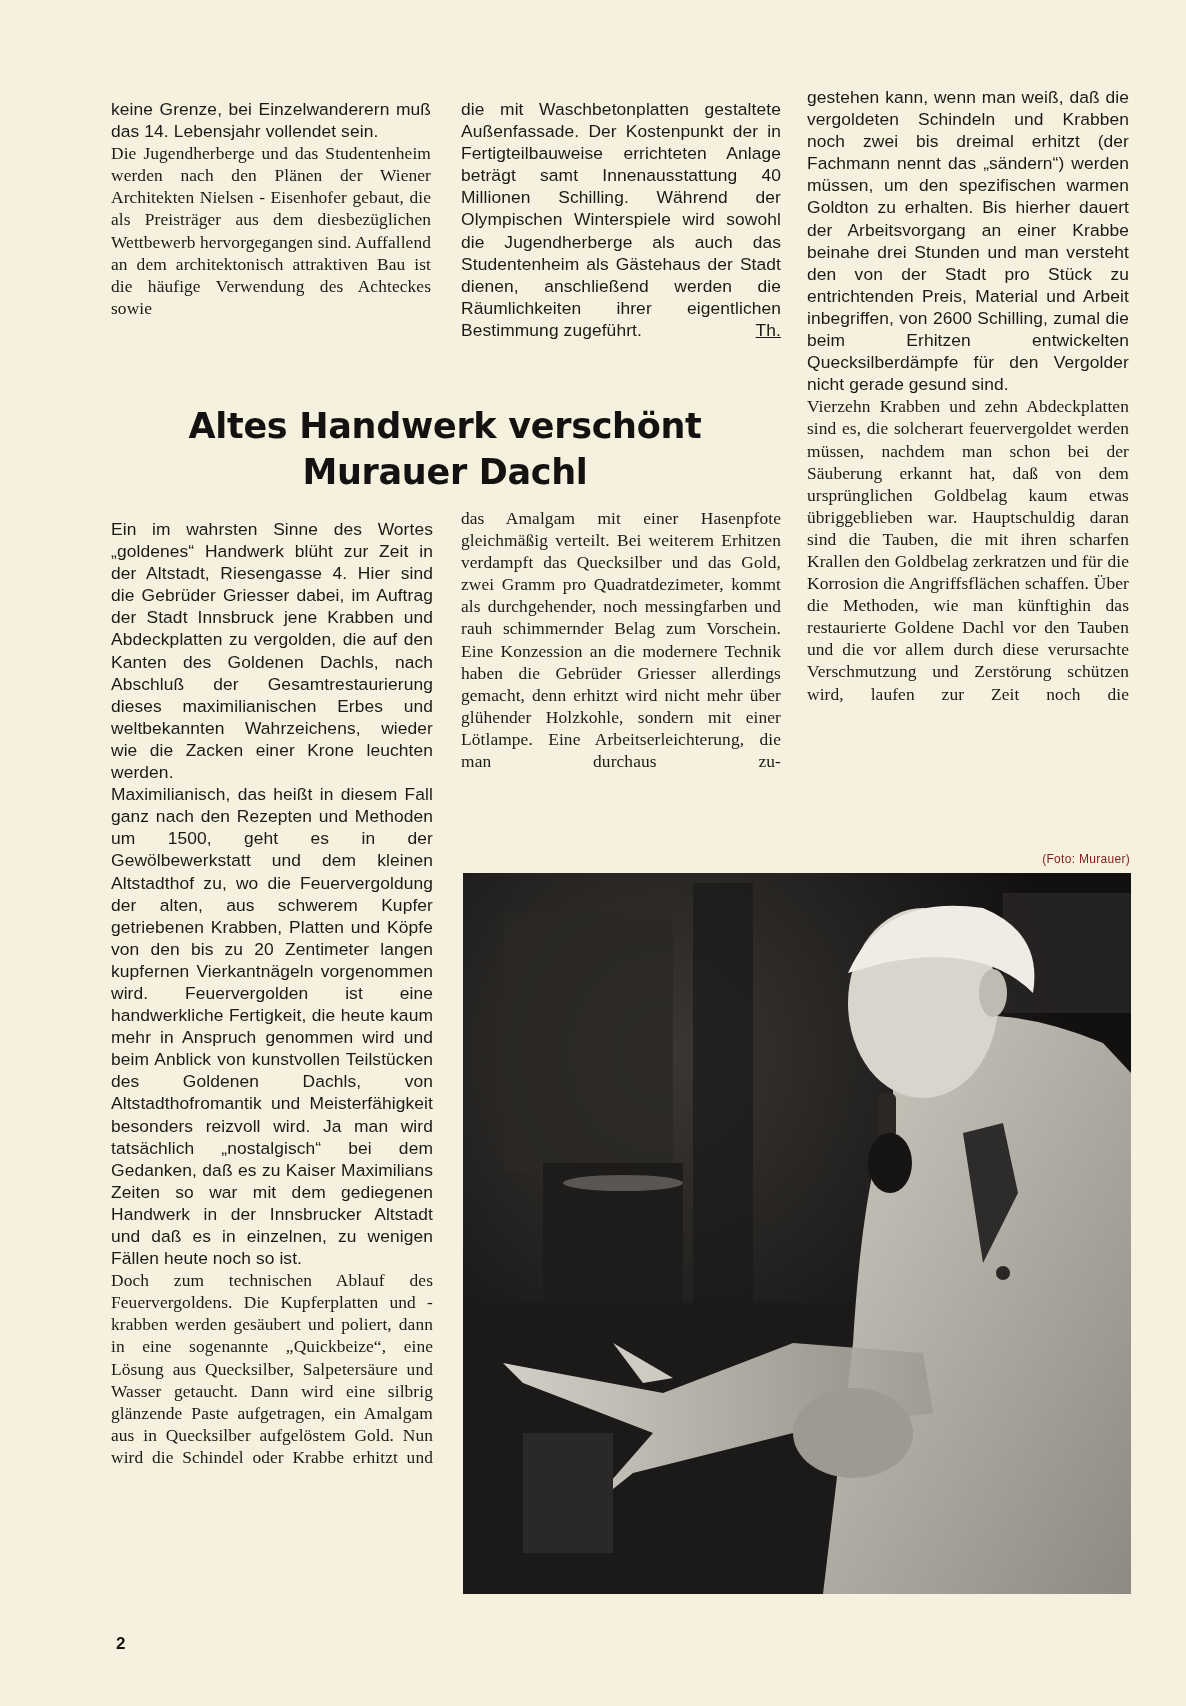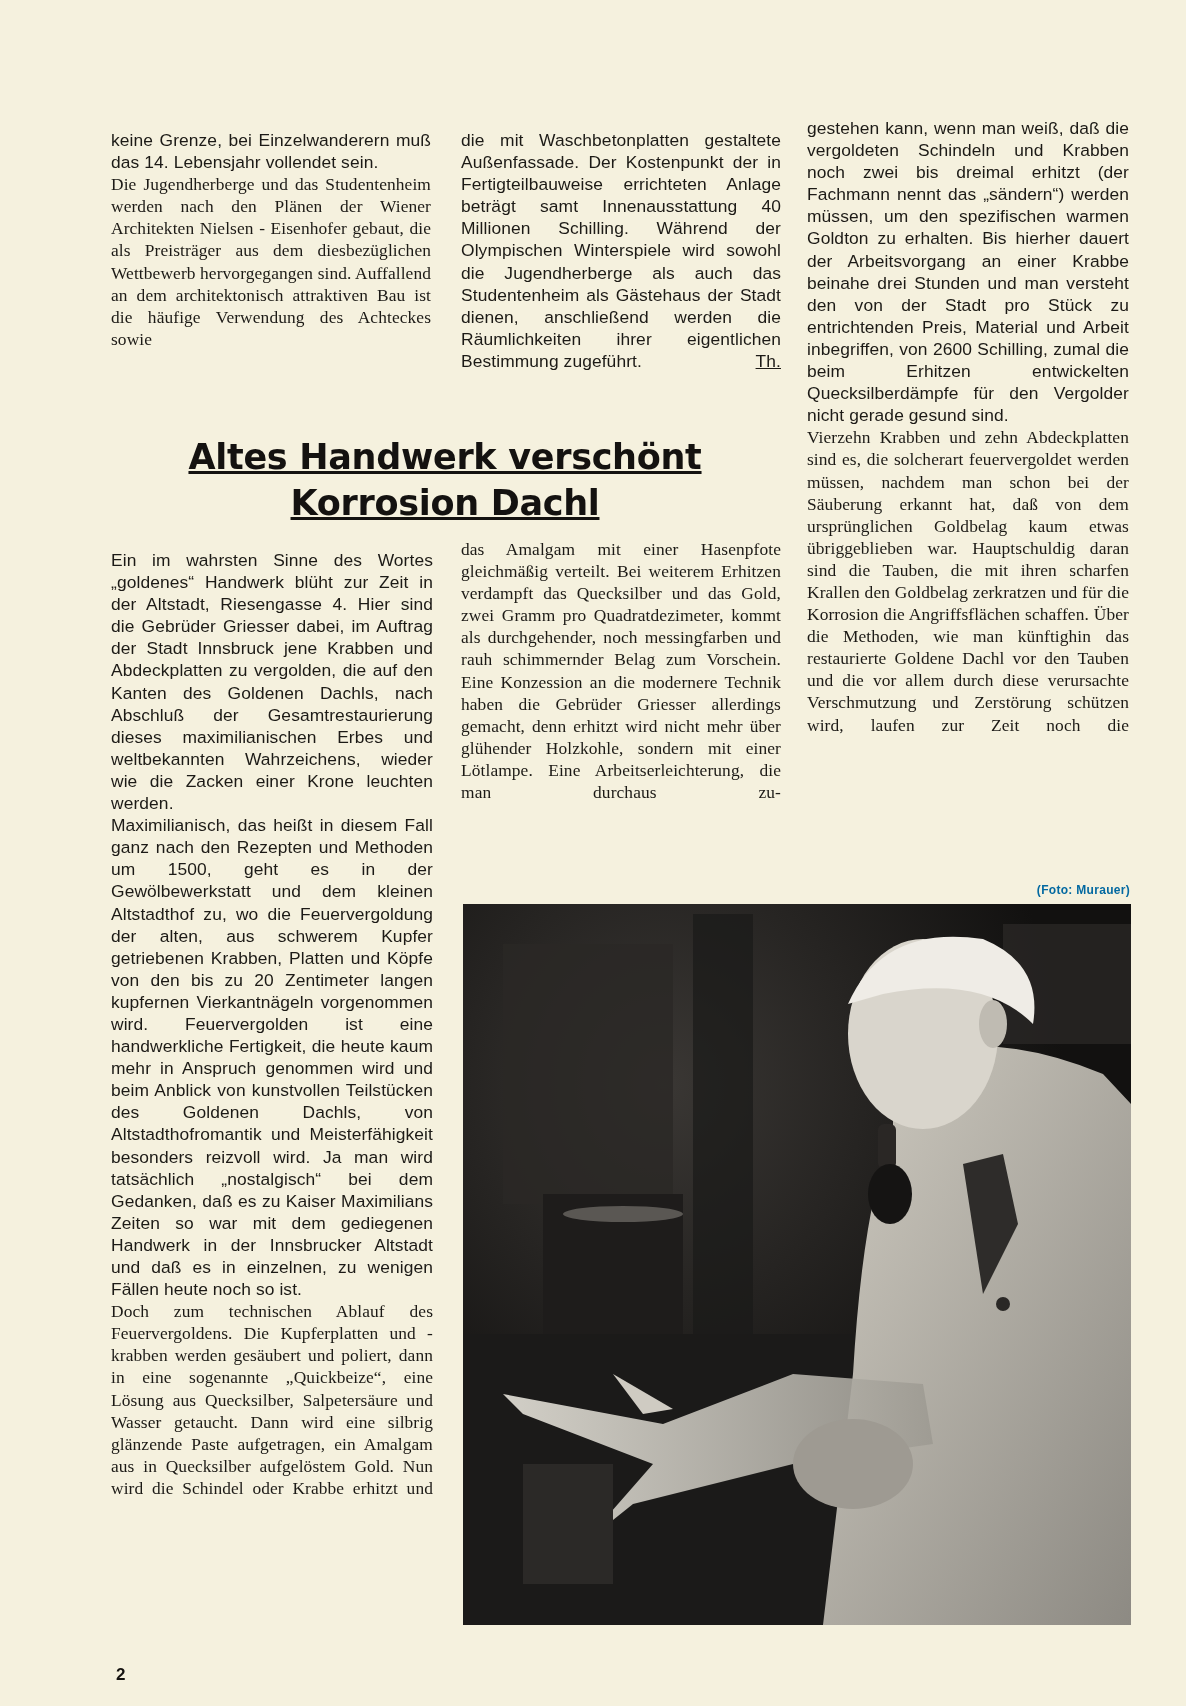--- a/index.html
+++ b/index.html
@@ -11,7 +11,7 @@
       font-family: "Liberation Sans", "DejaVu Sans", sans-serif;
       color: #1c1a16;
     }
-    .page { position: absolute; inset: 0; margin-top: 31px; }
+    .page { position: absolute; inset: 0; }
     .col {
       position: absolute;
       font-size: 17.4px;

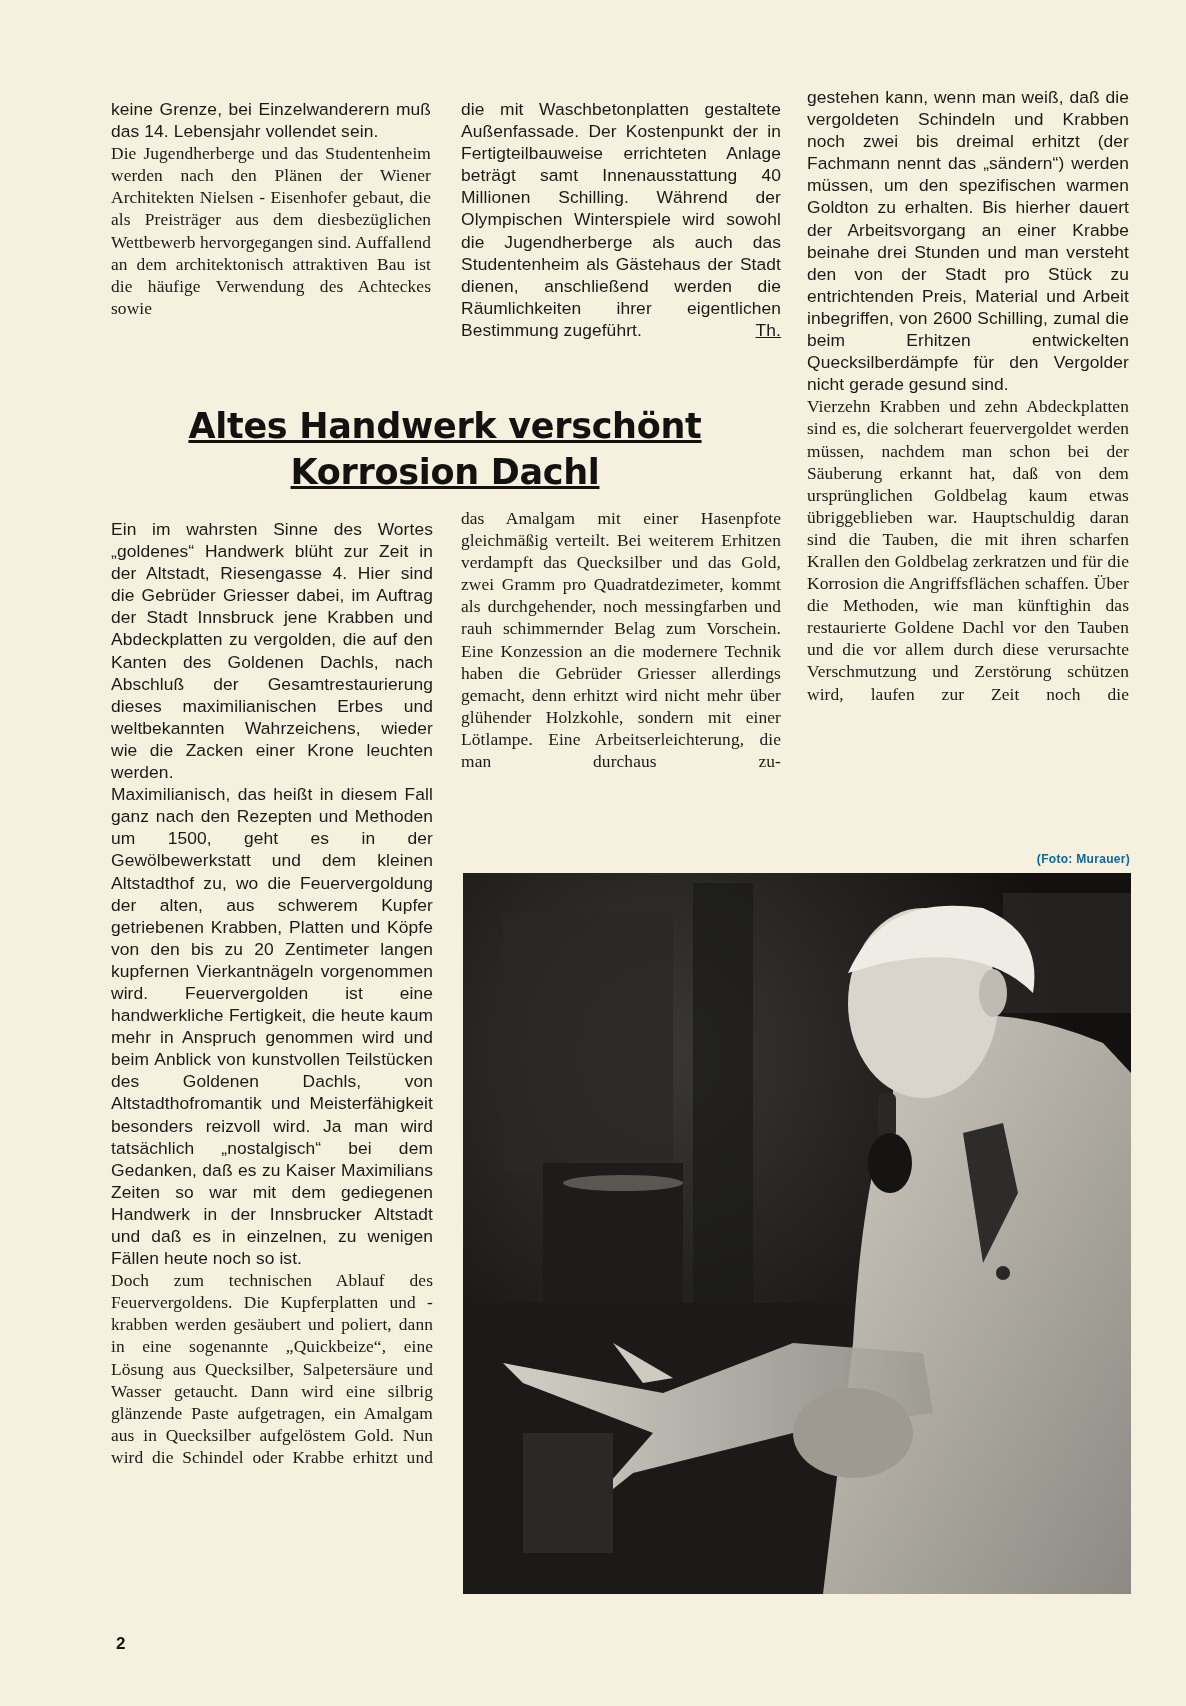--- a/index.html
+++ b/index.html
@@ -42,7 +42,6 @@
       line-height: 46px;
       letter-spacing: -0.3px;
       color: #141210;
-      text-decoration: underline;
     }
 
     

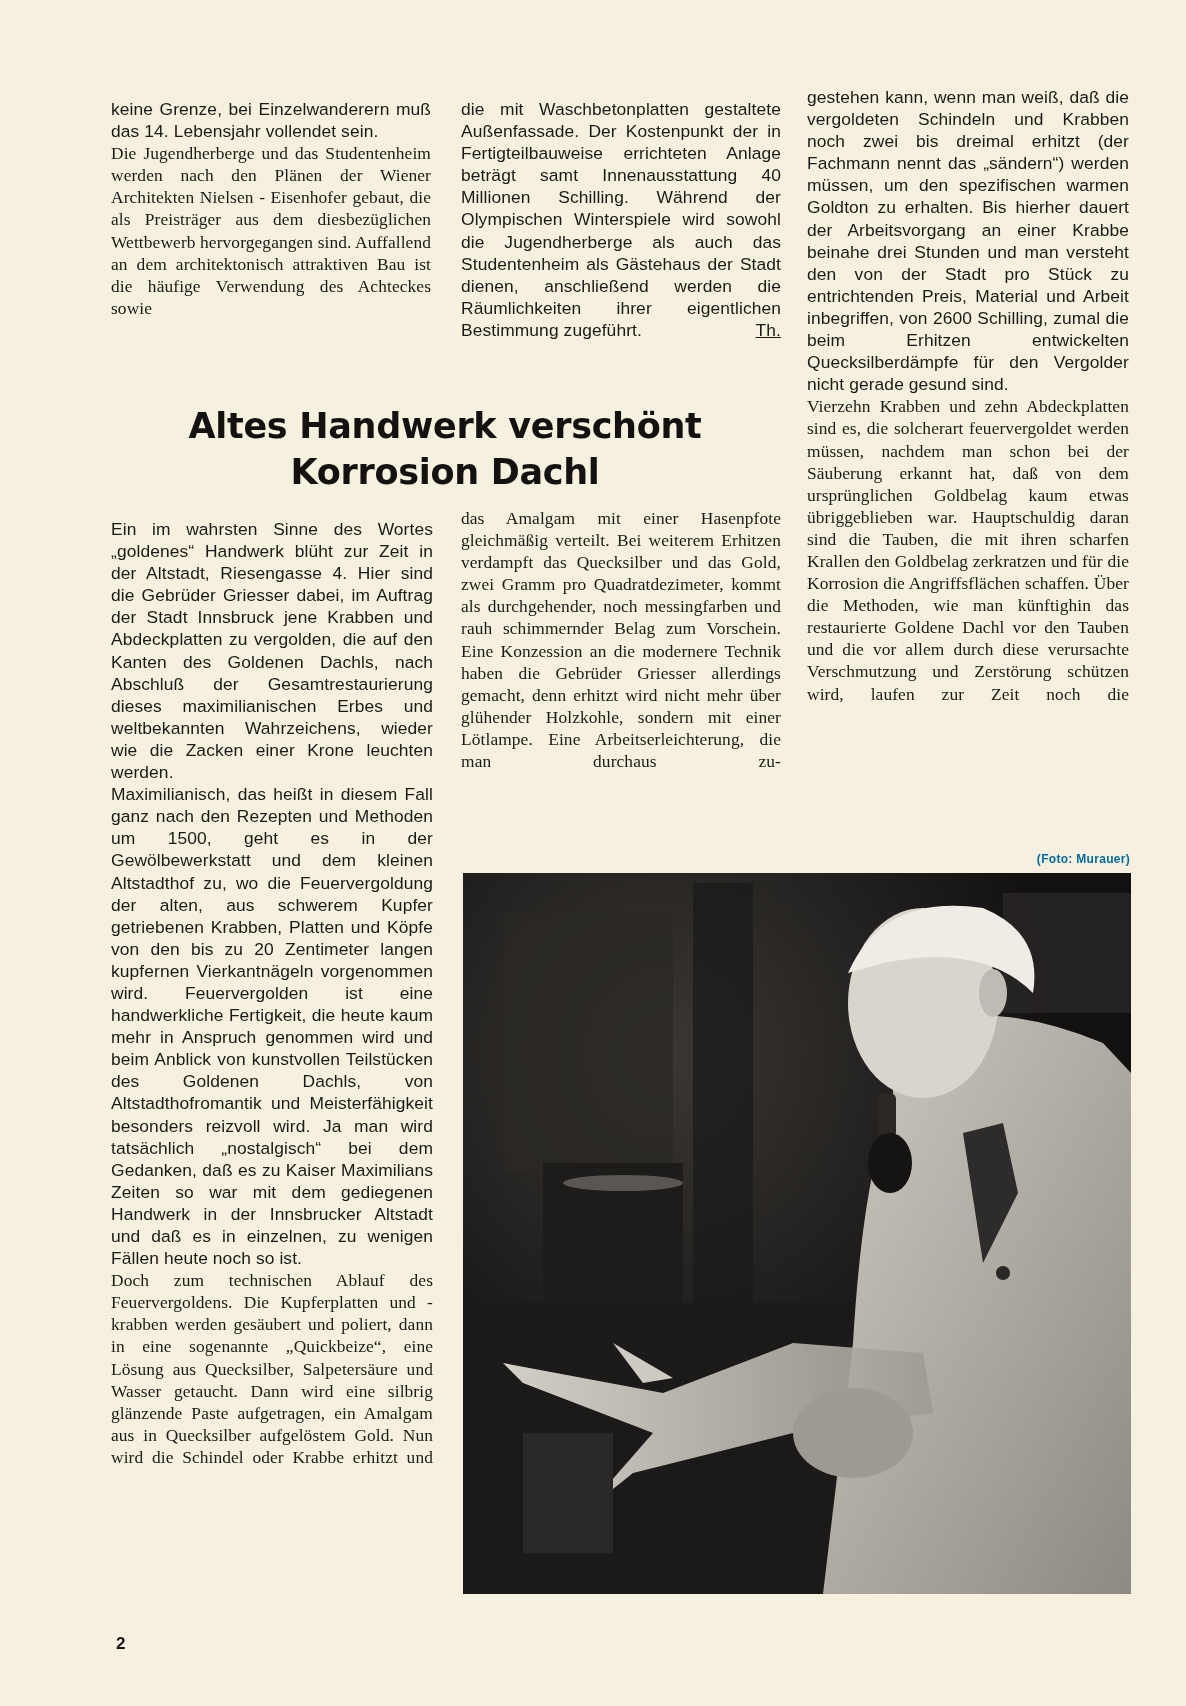--- a/index.html
+++ b/index.html
@@ -93,7 +93,7 @@
 
   <h1 class="headline" style="margin:0;">
     <span style="display:block">Altes Handwerk verschönt</span>
-    <span style="display:block">Korrosion Dachl</span>
+    <span style="display:block">Murauer Dachl</span>
   </h1>
 
   <div class="col" id="art-col-1">

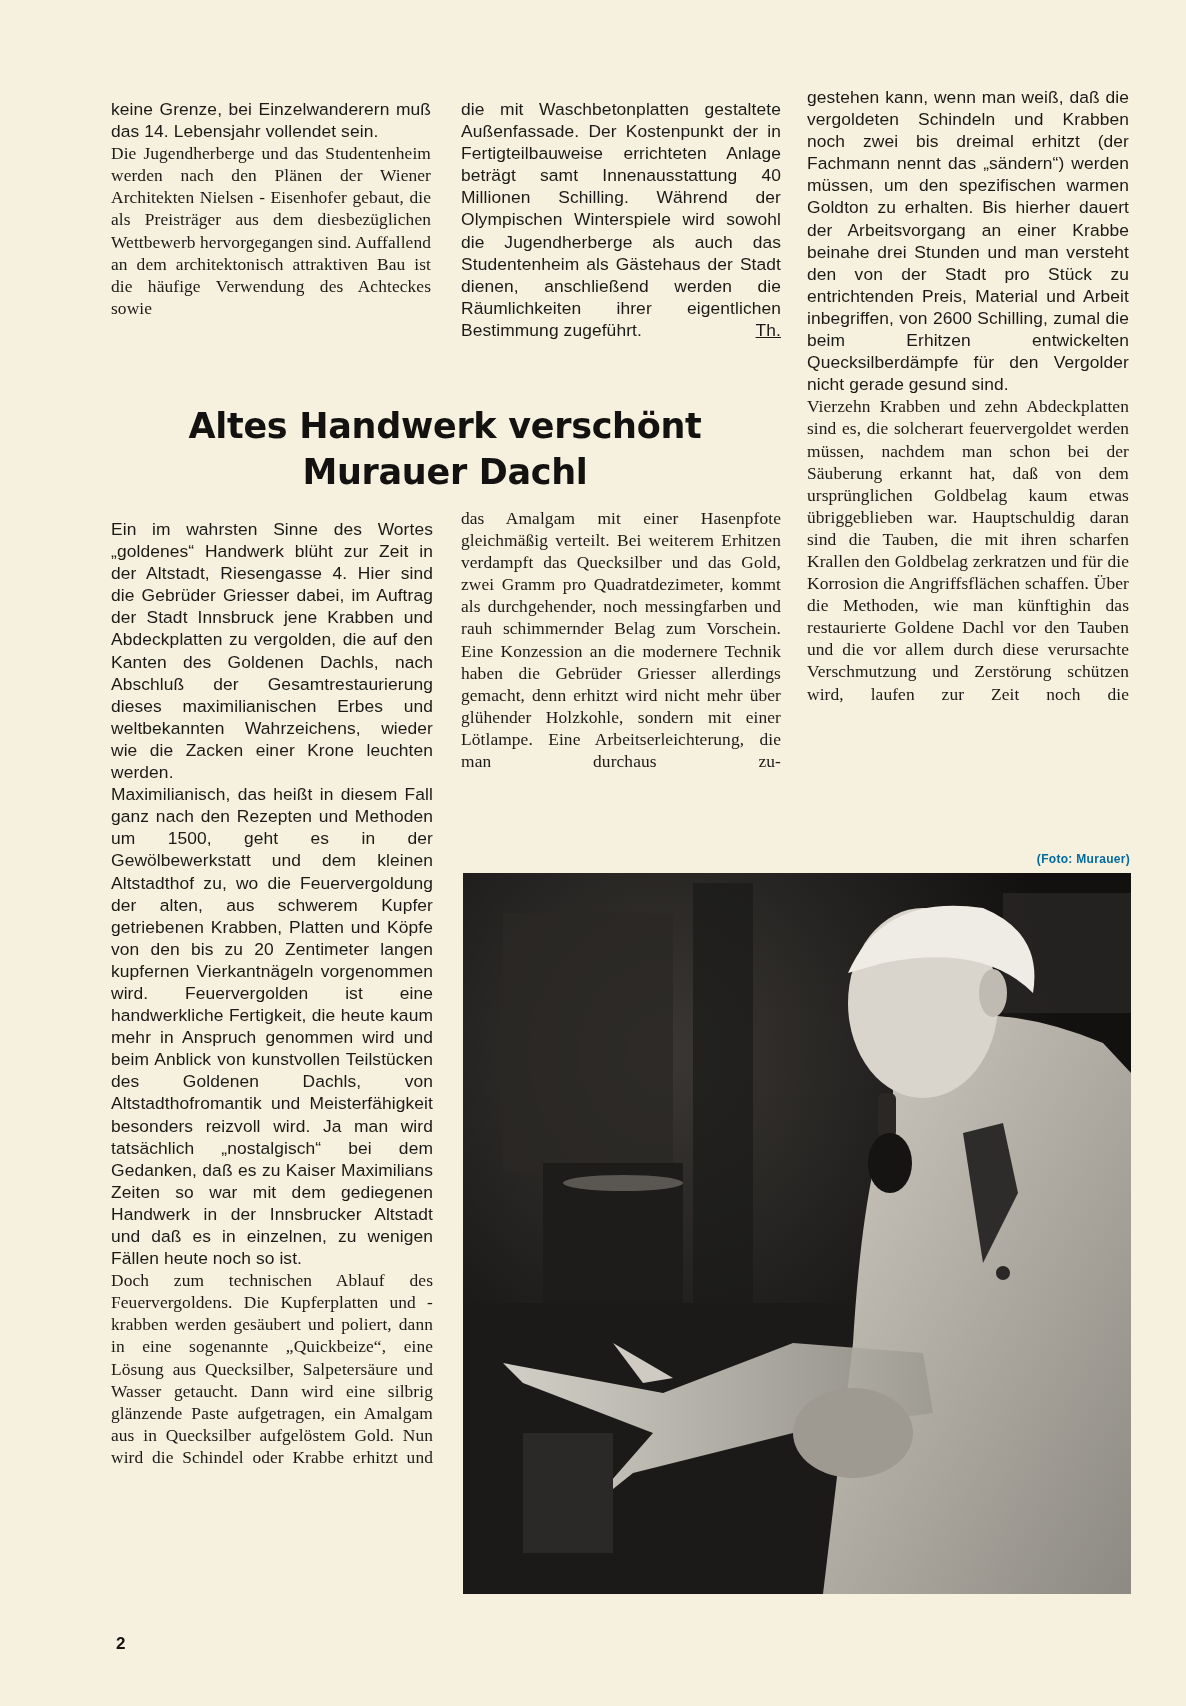--- a/index.html
+++ b/index.html
@@ -52,8 +52,8 @@
       position: absolute;
       right: 56px; top: 852px;
       font-size: 12px;
-      font-weight: bold;
-      color: #0369a1;
+      font-weight: normal;
+      color: #7f1d1d;
       letter-spacing: 0.3px;
     }
 

